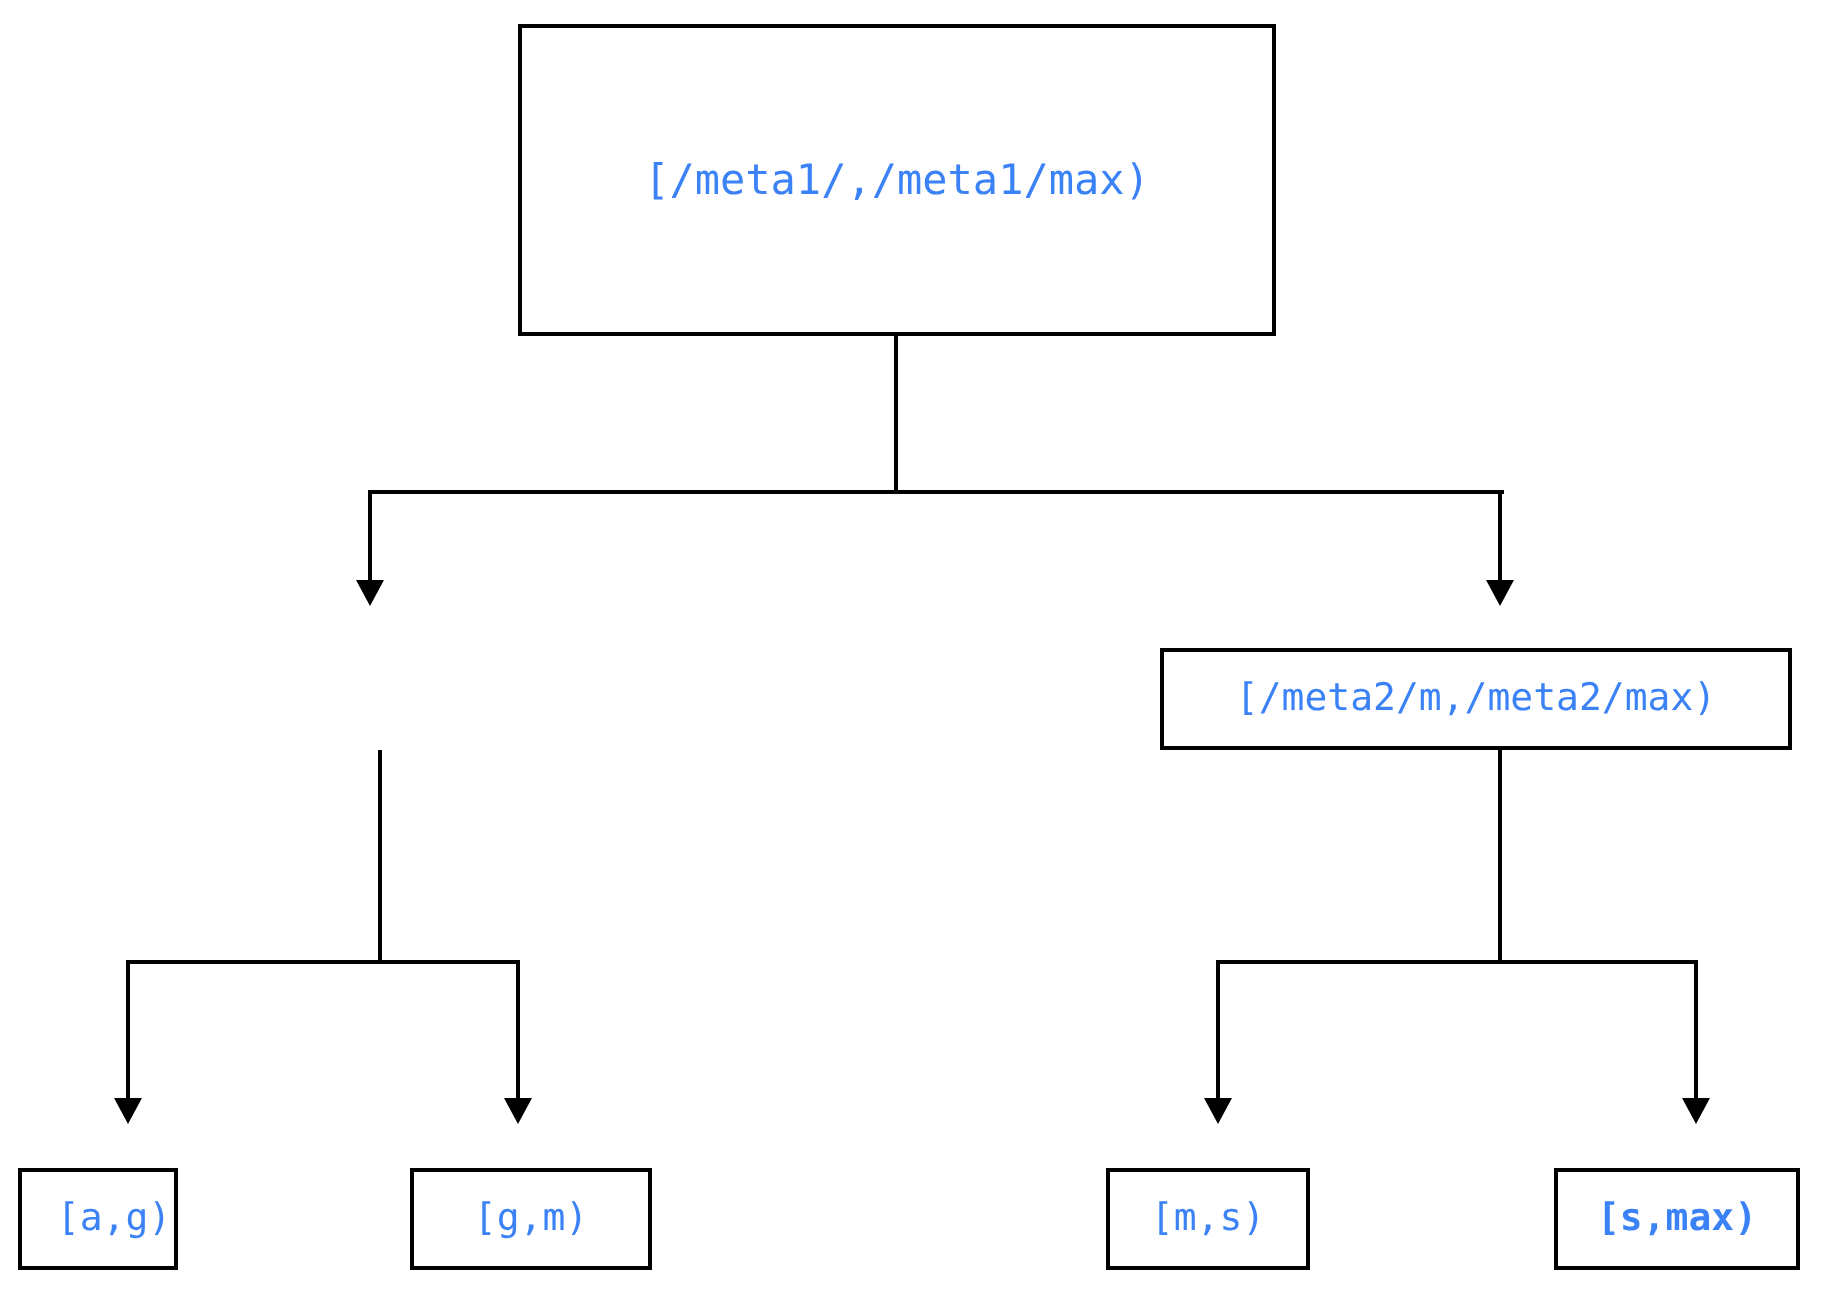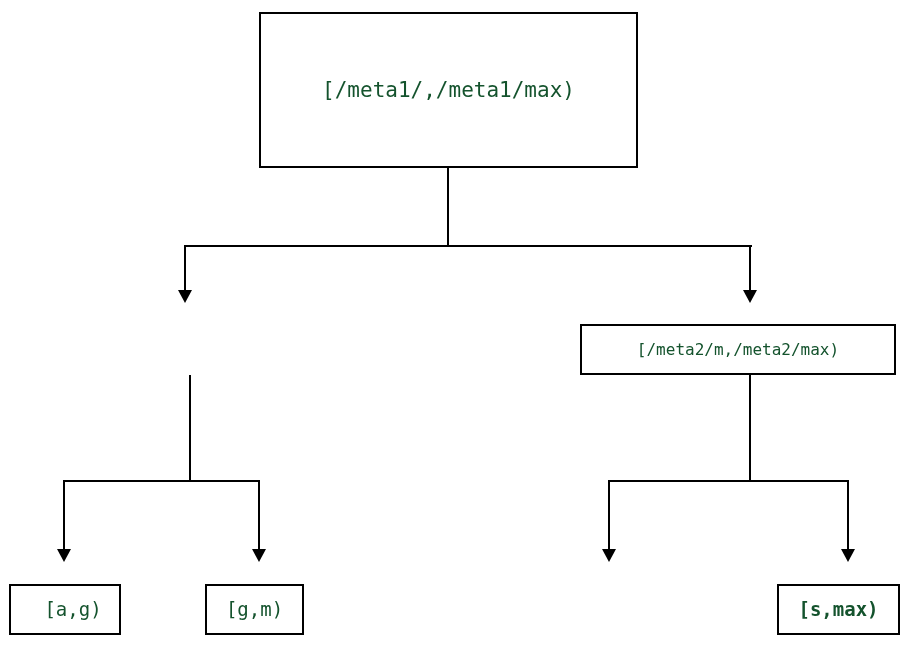--- a/index.html
+++ b/index.html
@@ -27,7 +27,7 @@
     white-space: pre;
   }
   .node-label {
-    color: #14532d;
+    color: #3b82f6;
     white-space: pre;
     line-height: 1;
   }

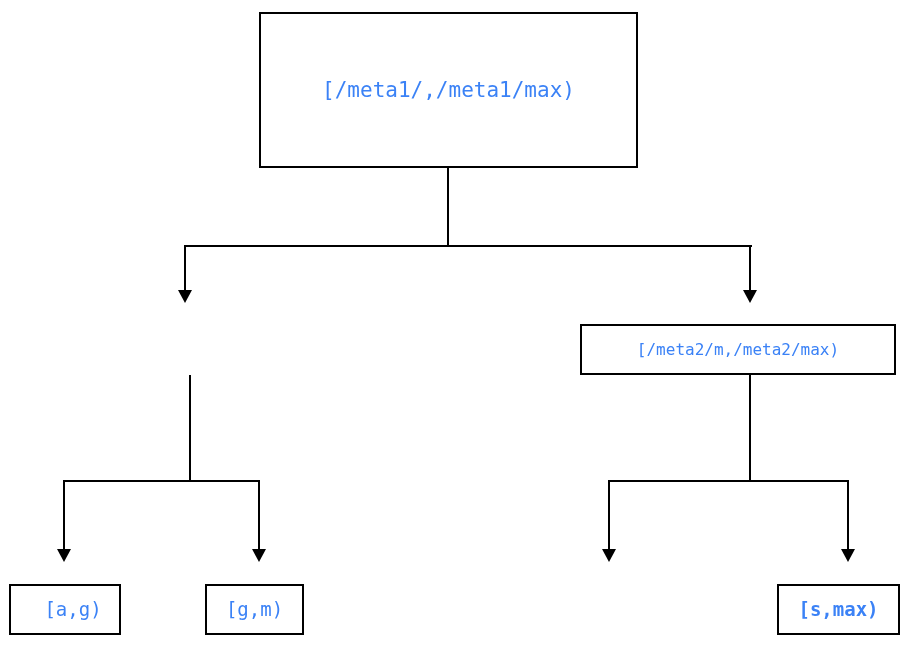--- a/index.html
+++ b/index.html
@@ -50,7 +50,7 @@
     top: 324px;
     width: 316px;
     height: 51px;
-    font-size: 16px;
+    font-size: 19px;
   }
   .node-leaf {
     top: 584px;

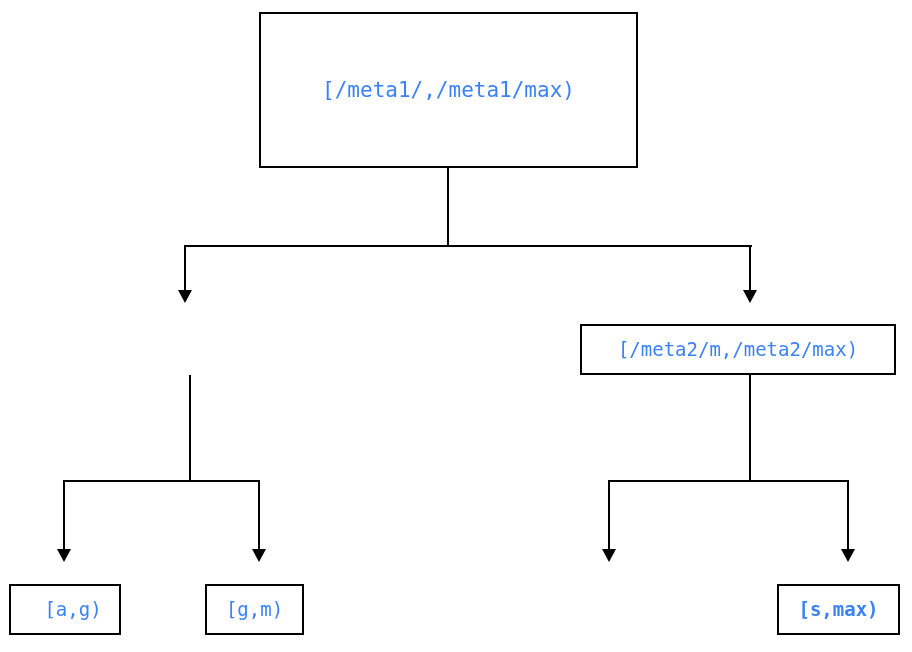--- a/index.html
+++ b/index.html
@@ -57,7 +57,7 @@
     height: 51px;
     font-size: 19px;
   }
-  .leaf-a { left: 9px;   width: 112px; padding-left: 16px; }
+  .leaf-a { left: 9px;   width: 80px; padding-left: 16px; }
   .leaf-b { left: 205px; width: 99px;  }
   .leaf-c { left: 553px; width: 102px; }
   .leaf-d { left: 777px; width: 123px; font-weight: bold; }

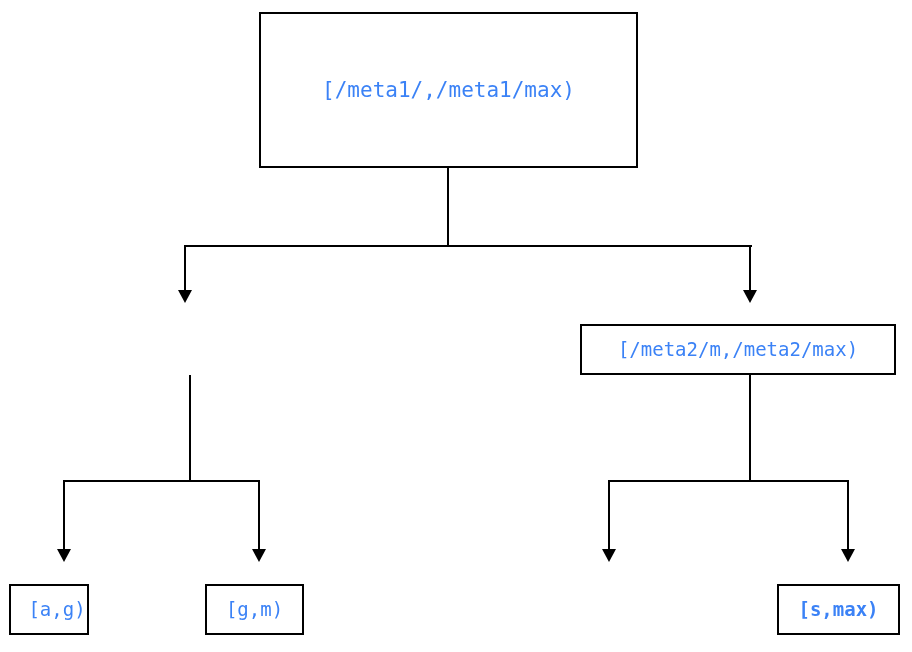--- a/index.html
+++ b/index.html
@@ -58,7 +58,7 @@
     font-size: 19px;
   }
   .leaf-a { left: 9px;   width: 80px; padding-left: 16px; }
-  .leaf-b { left: 205px; width: 99px;  }
+  .leaf-b { left: 205px; width: 121px;  }
   .leaf-c { left: 553px; width: 102px; }
   .leaf-d { left: 777px; width: 123px; font-weight: bold; }
 

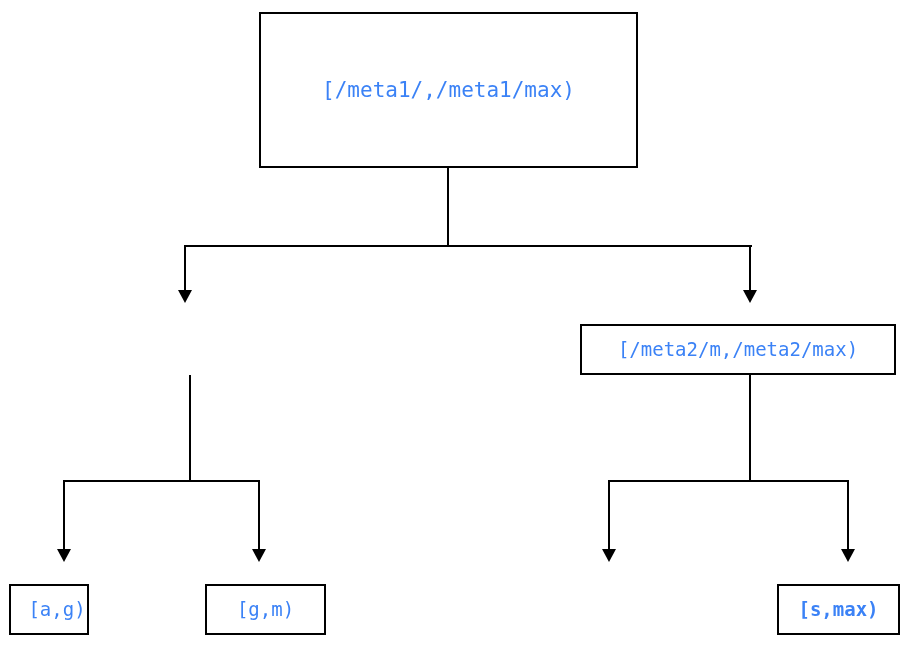--- a/index.html
+++ b/index.html
@@ -142,6 +142,9 @@
   <div class="node node-leaf leaf-b">
     <span class="node-label">[g,m)</span>
   </div>
+  <div class="node node-leaf leaf-c">
+    <span class="node-label">[m,s)</span>
+  </div>
   <div class="node node-leaf leaf-d">
     <span class="node-label">[s,max)</span>
   </div>

